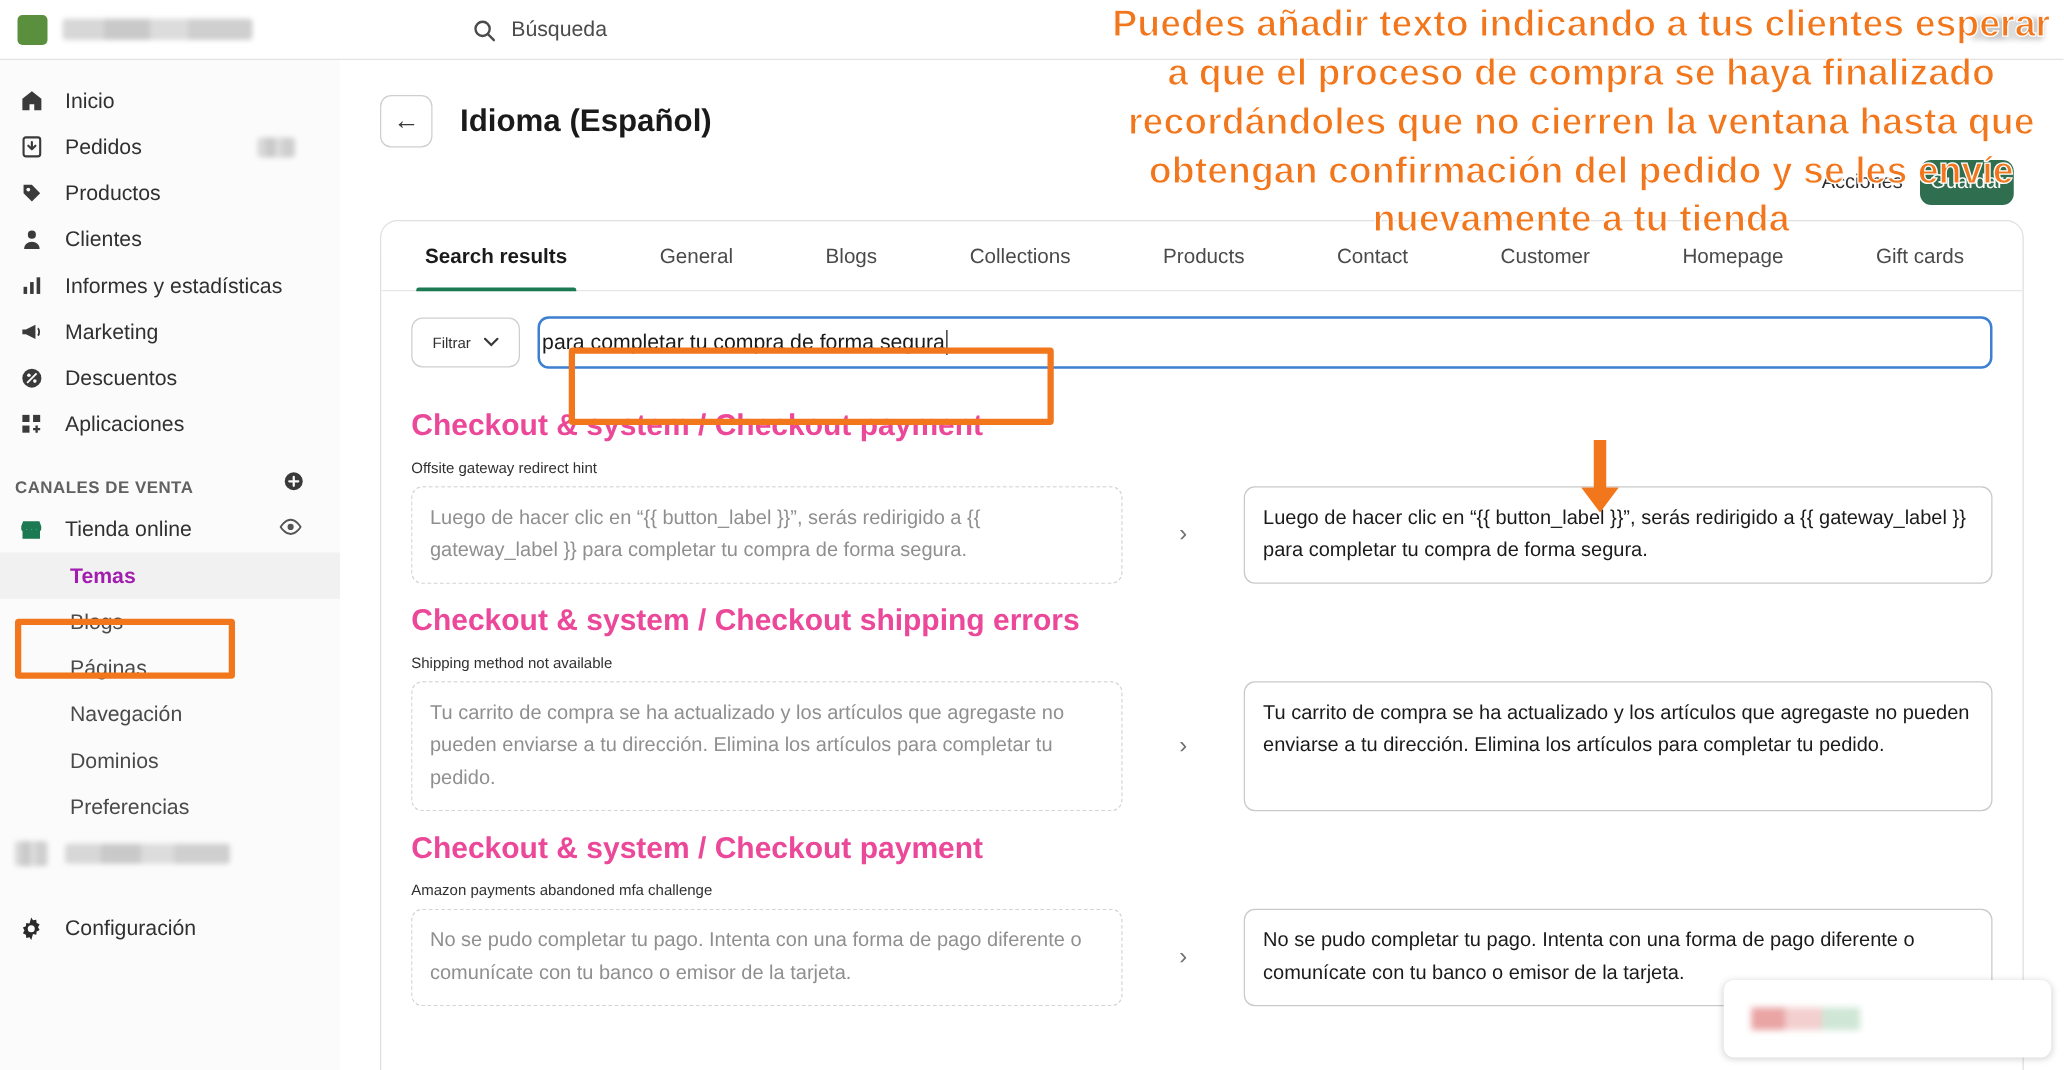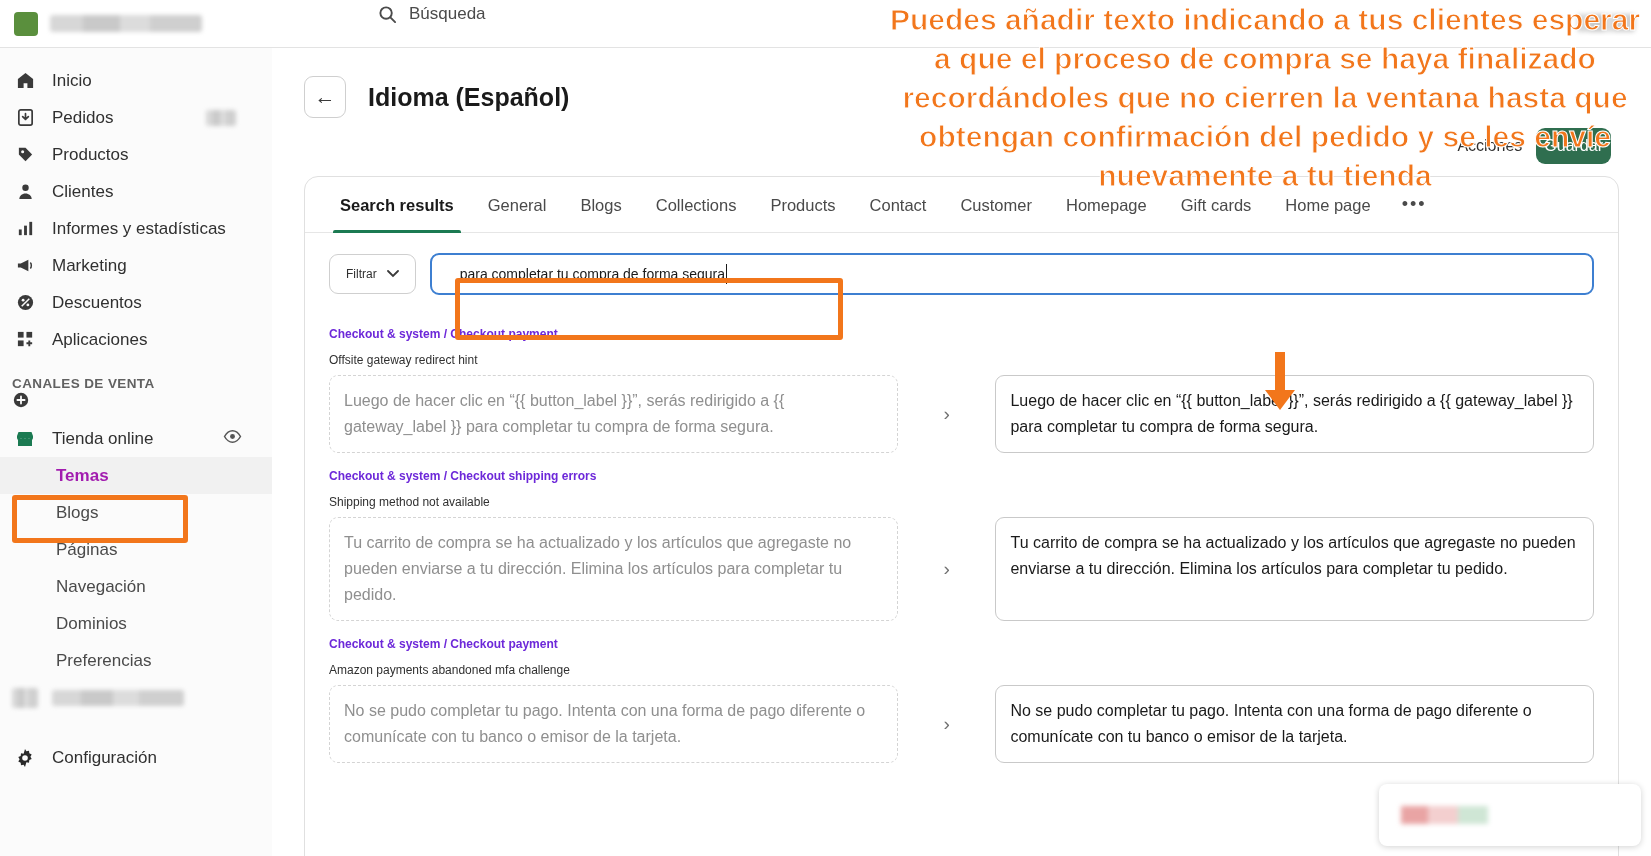--- a/index.html
+++ b/index.html
@@ -36,7 +36,7 @@
   }
   .topbar-shop { width: 152px; height: 17px; margin-left: 12px; }
   .search-wrap {
-    position: absolute; left: 378px; top: 0;
+    position: absolute; left: 378px; top: 10px;
     width: 640px; height: 28px;
     display: flex; align-items: center;
     font-size: 17px; color: #4b4b4b;

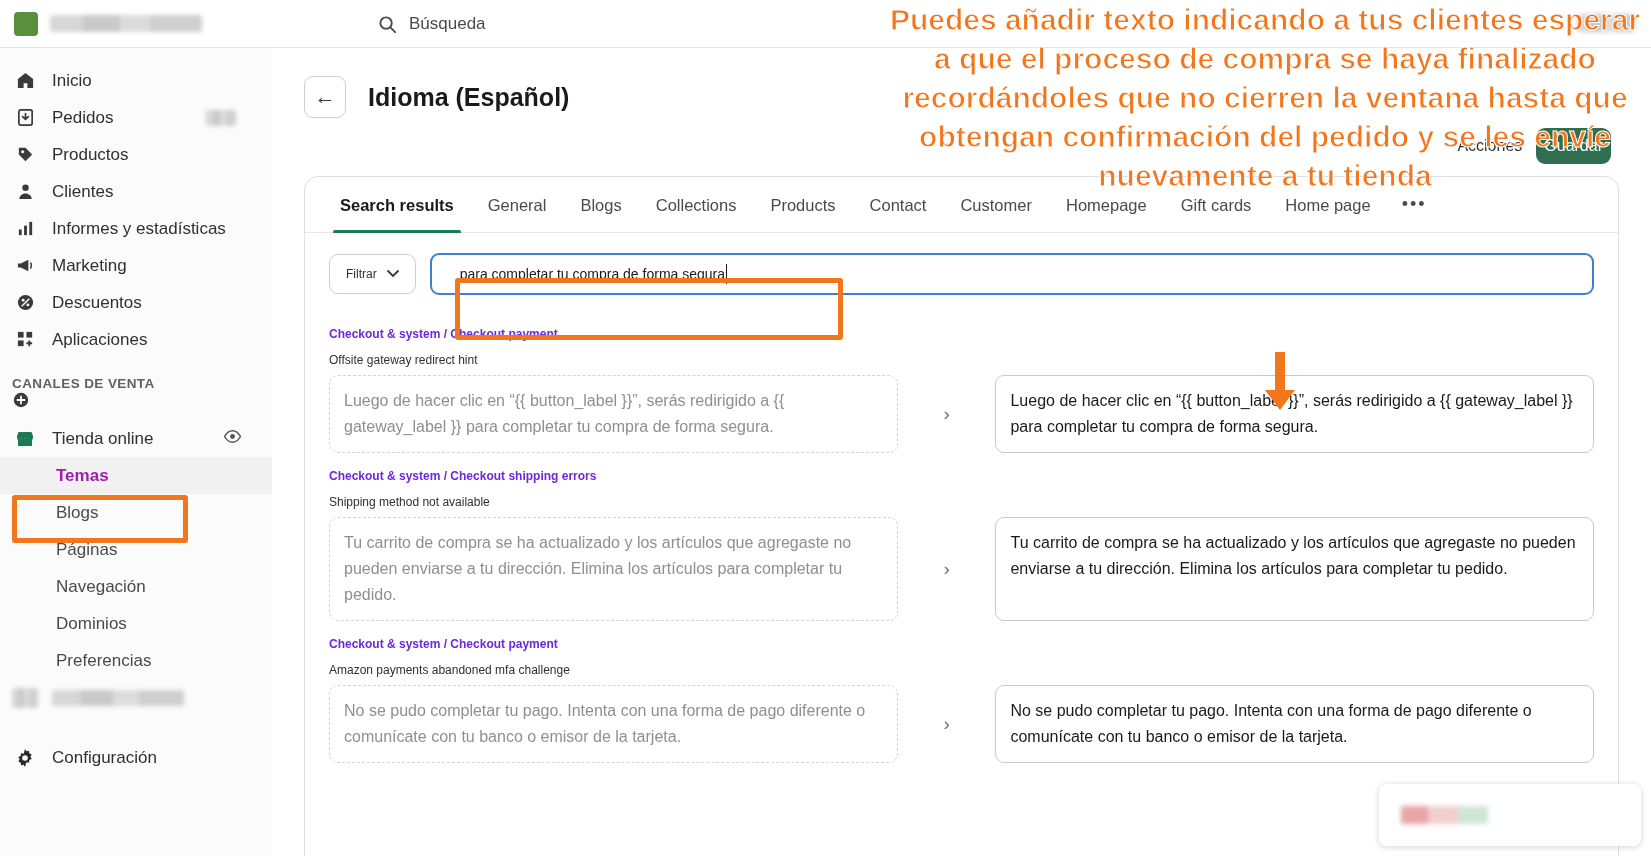--- a/index.html
+++ b/index.html
@@ -132,6 +132,7 @@
     display: flex; align-items: center;
     height: 56px; border-bottom: 1px solid #e6e6e6;
     padding: 0 18px;
+    gap: 40px;
   }
   .tab {
     font-size: 16.5px; color: #4a4a4a;

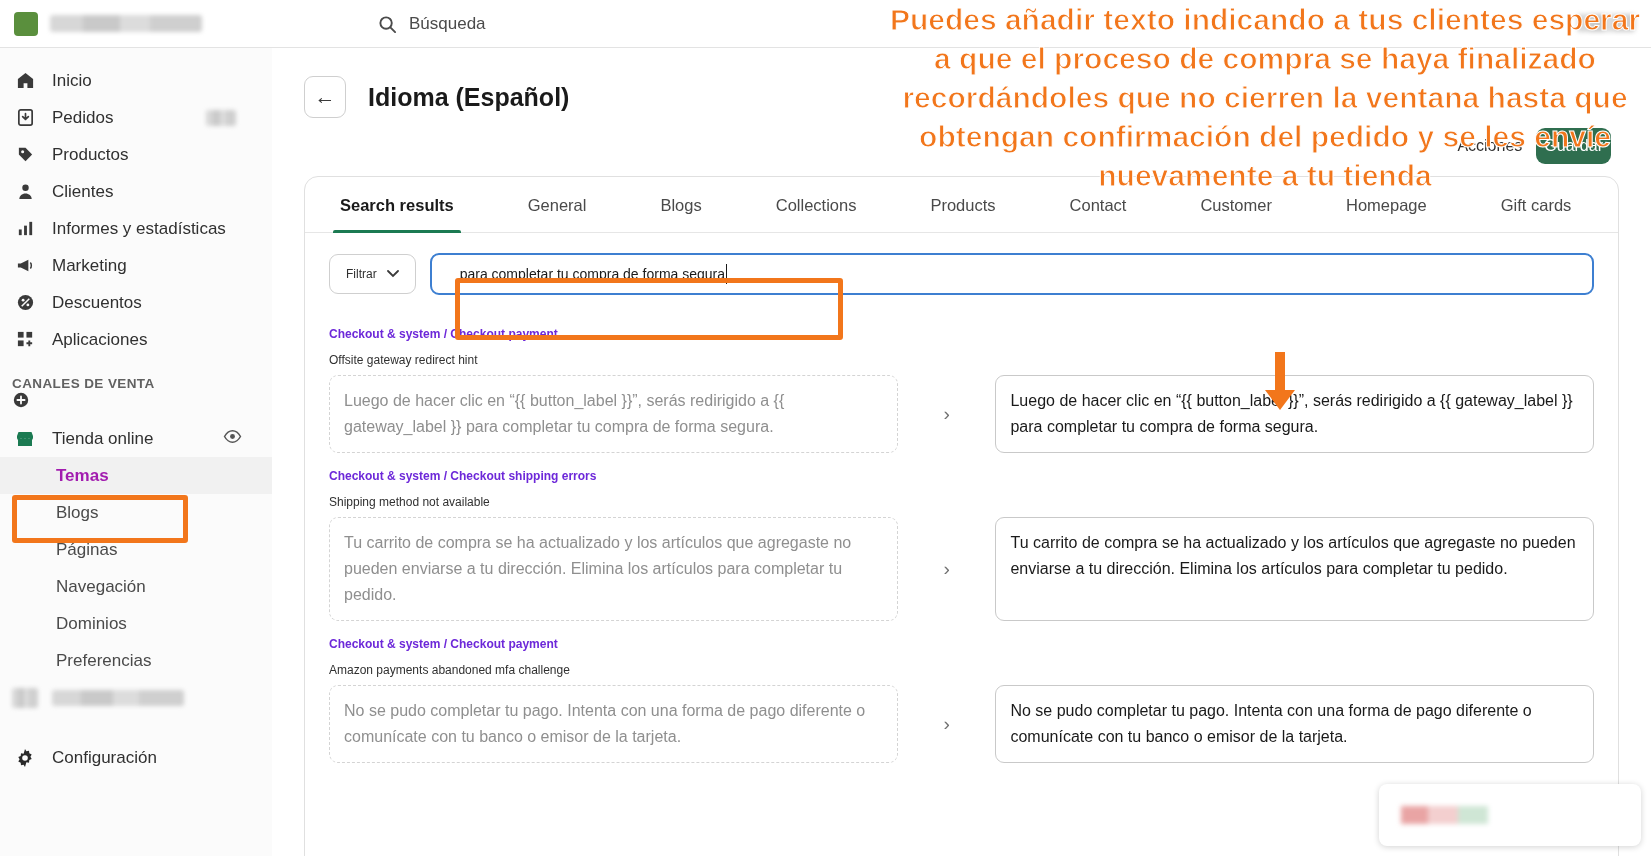--- a/index.html
+++ b/index.html
@@ -160,7 +160,7 @@
     flex: 1; height: 42px;
     border: 2px solid #3d7fd1; border-radius: 9px;
     display: flex; align-items: center;
-    padding: 0 28px; font-size: 14px; color: #1a1a1a;
+    padding: 0 2px; font-size: 17px; color: #1a1a1a;
     background: #fff;
   }
   .caret { display:inline-block; width:1px; height:20px; background:#1a1a1a; margin-left:1px; }

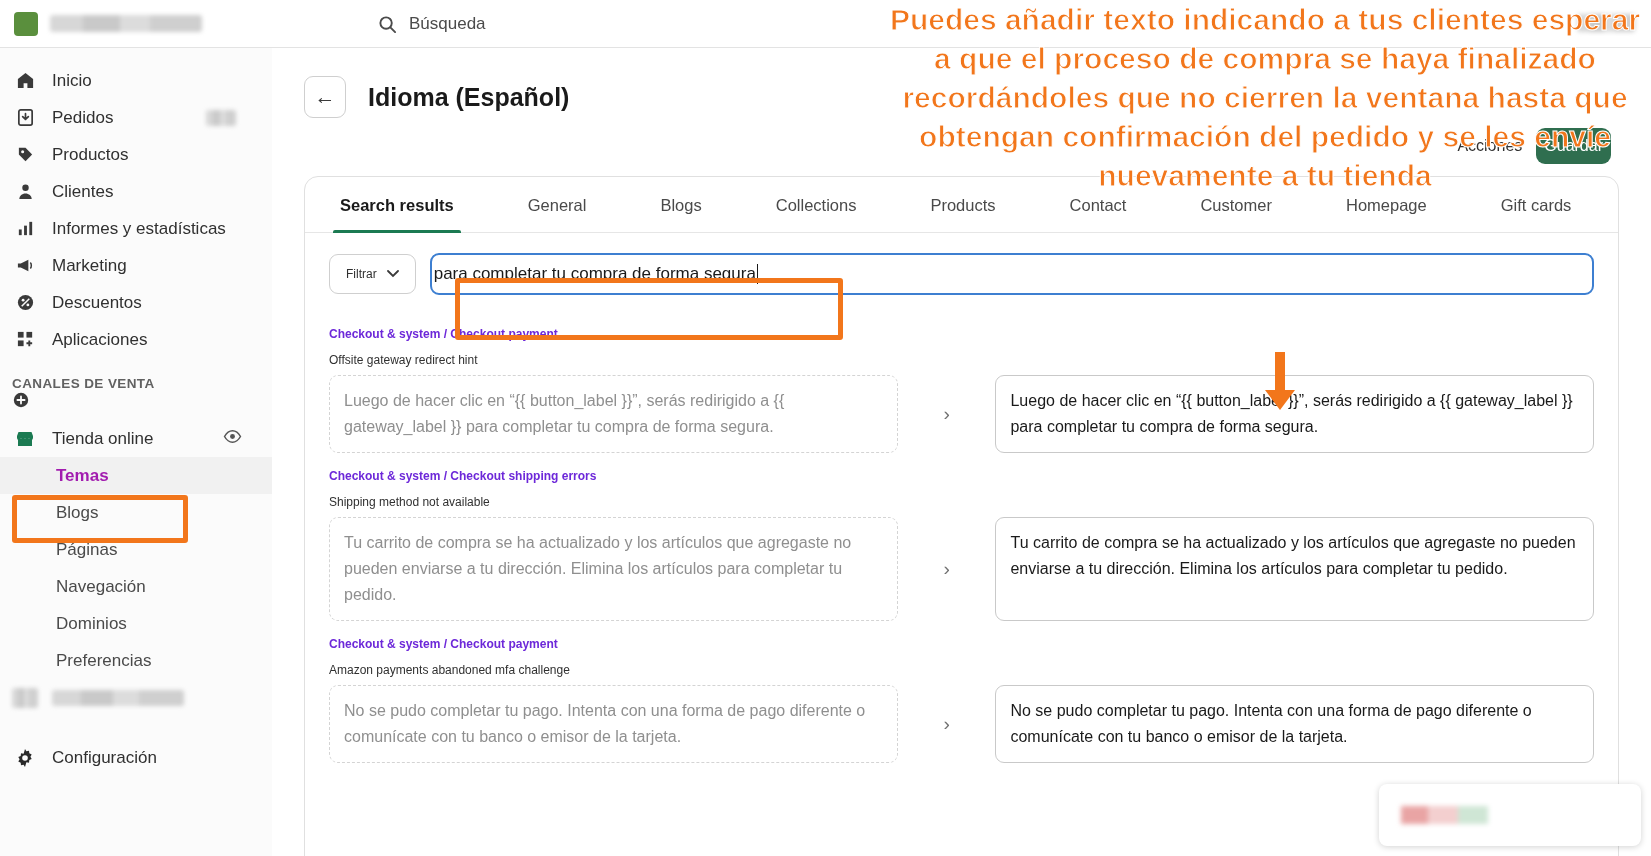--- a/index.html
+++ b/index.html
@@ -167,7 +167,7 @@
 
   .results { padding: 6px 24px 0 24px; }
   .group-title {
-    font-size: 12px; font-weight: 700; color: #6d28d9;
+    font-size: 24px; font-weight: 700; color: #ec4899;
     margin: 16px 0 12px 0;
   }
   .field-label { font-size: 12px; color: #303030; margin-bottom: 8px; }

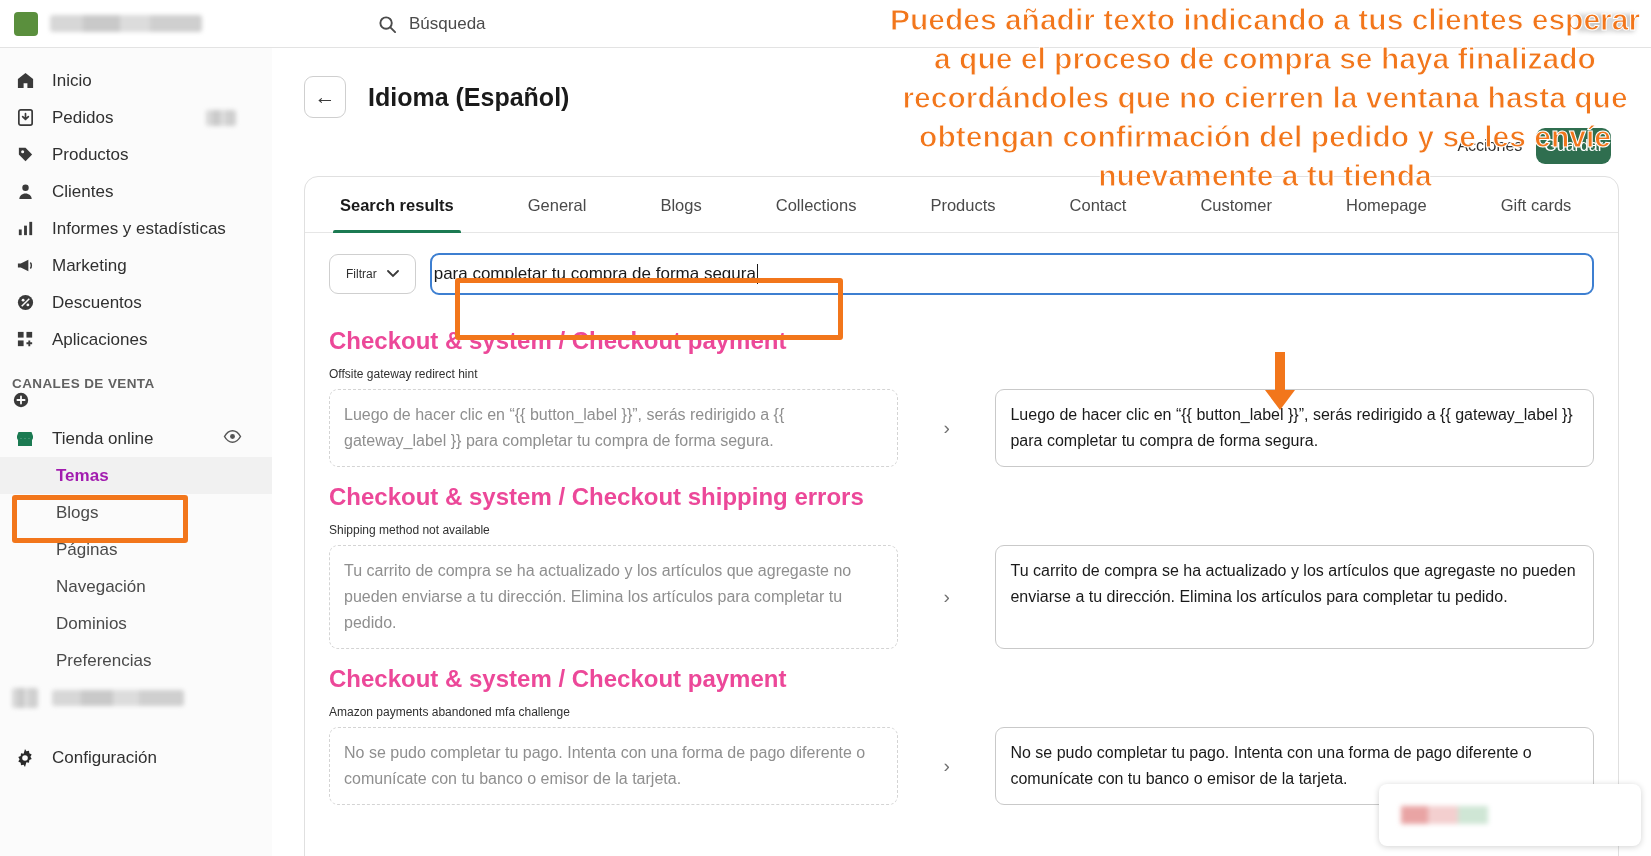--- a/index.html
+++ b/index.html
@@ -67,11 +67,10 @@
   }
   .nav-item .badge-blur { position: absolute; right: 36px; width: 30px; height: 16px; }
   .section-head {
-    display: flex; align-items: flex-start; justify-content: space-between;
+    display: flex; align-items: flex-end; justify-content: space-between;
     padding: 18px 28px 8px 12px;
     font-size: 13.5px; font-weight: 700; letter-spacing: .4px;
     color: #616161;
-    flex-direction: column;
   }
   .plus-ic { color: #4a4a4a; }
   .sub-item {

